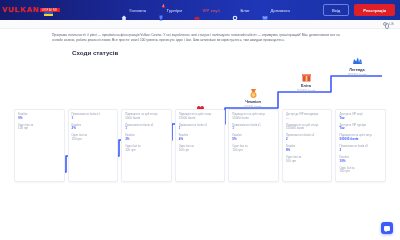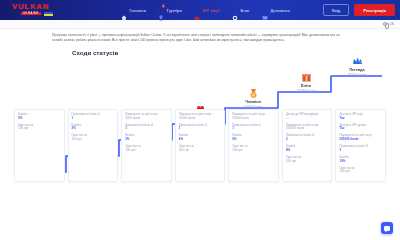--- a/index.html
+++ b/index.html
@@ -21,8 +21,8 @@
   }
   .logo {
     width: 52px; height: 14px;
-    display: flex; flex-direction: column;
-    align-items: center; justify-content: flex-start;
+    display: flex; flex-direction: row;
+    align-items: center; justify-content: center;
     position: relative;
   }
   .logo-word {

